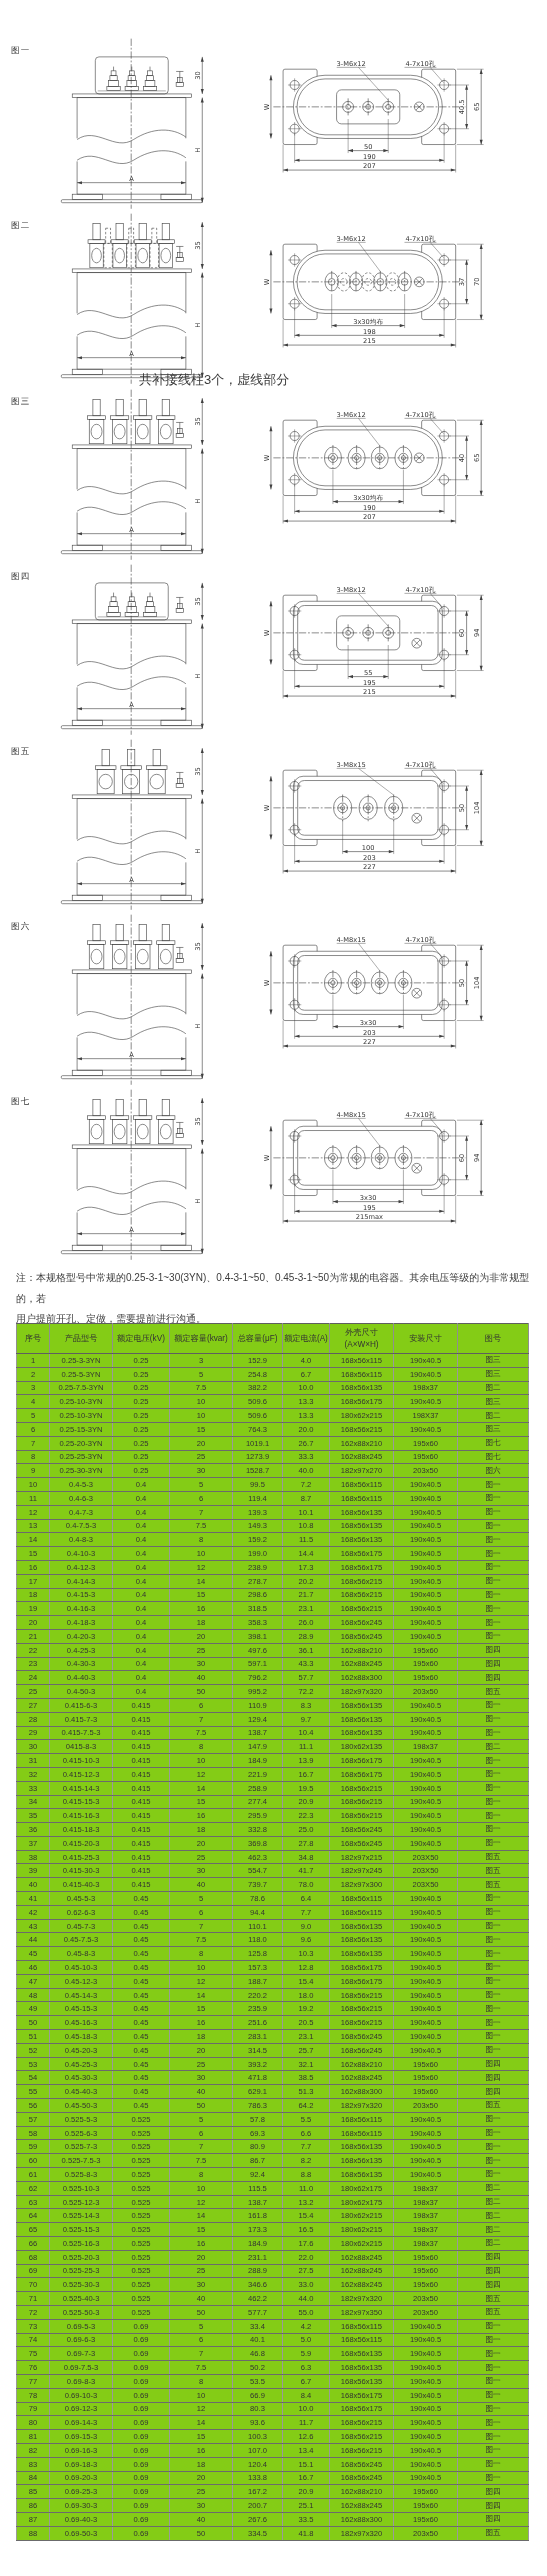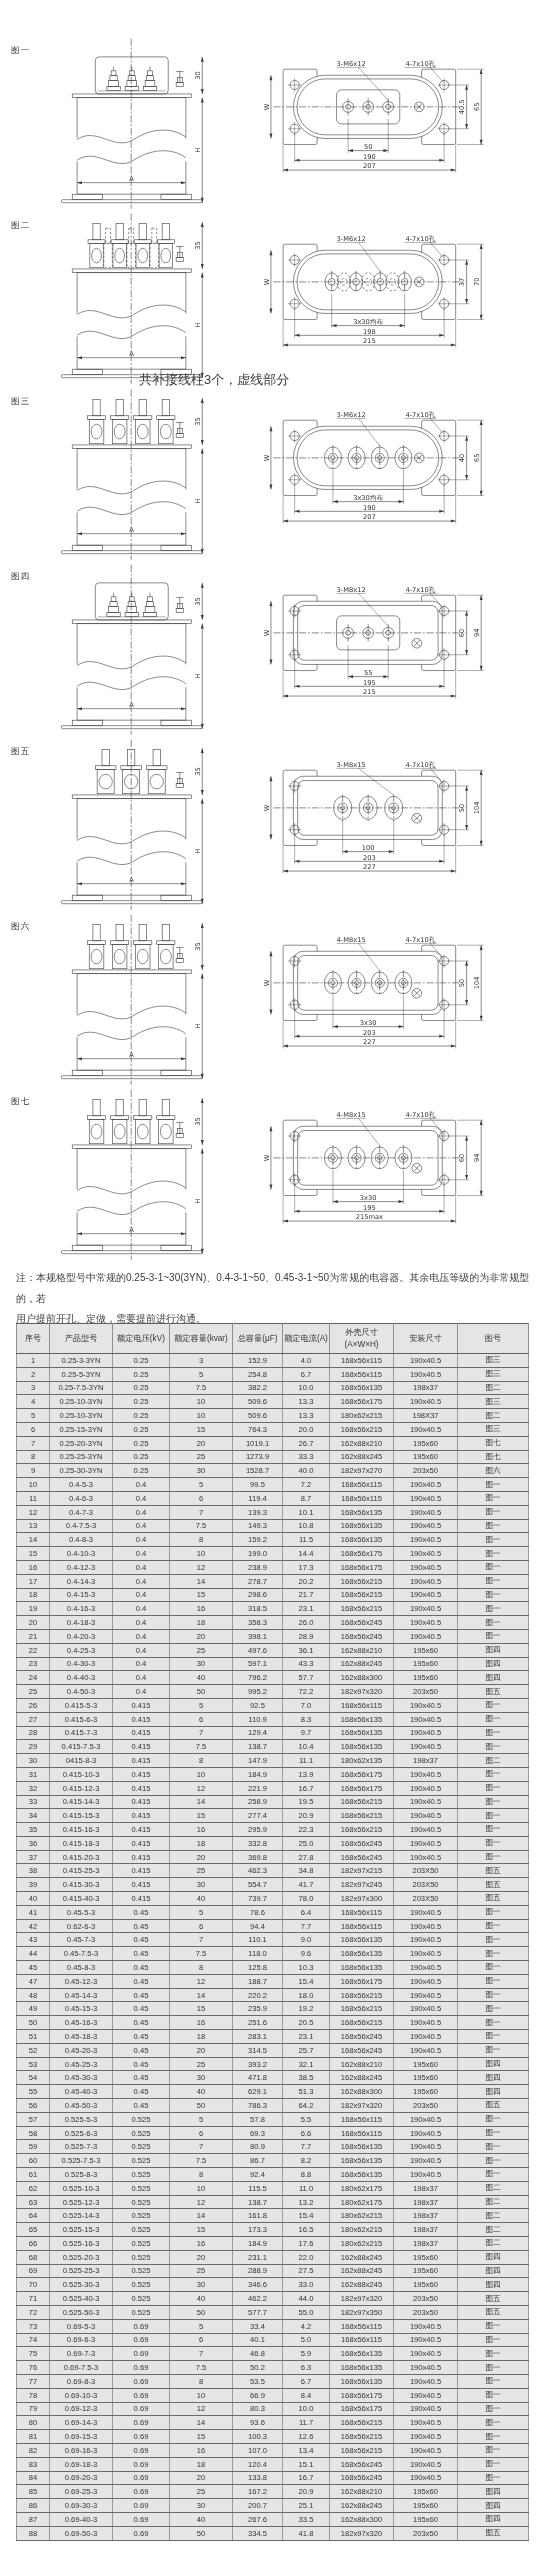--- a/index.html
+++ b/index.html
@@ -18,7 +18,7 @@
   svg.draw .ar{fill:#3f3f3f;stroke:none;}
   svg.draw text{fill:#333;stroke:none;font-size:11px;font-family:"DejaVu Sans",sans-serif;}
   .note{position:absolute;left:16px;top:1248px;width:518px;font-size:10px;line-height:20.7px;color:#3c3c3c;}
-  table.spec{position:absolute;left:16px;top:1303px;width:479px;border-collapse:collapse;table-layout:fixed;background:#e5e5e5;}
+  table.spec{position:absolute;left:16px;top:1303px;width:479px;border-collapse:collapse;table-layout:fixed;background:#84cc16;}
   table.spec th{border:0.6px solid #8f8f8f;border-top:1.2px solid #5f5f5f;border-bottom:1.2px solid #5f5f5f;
       height:29px;font-weight:normal;font-size:8.2px;color:#333;white-space:pre-line;line-height:1.35;padding:0;}
   table.spec td{border:0.6px solid #9a9a9a;border-top:1.2px solid #6b6b6b;border-bottom:1.2px solid #6b6b6b;

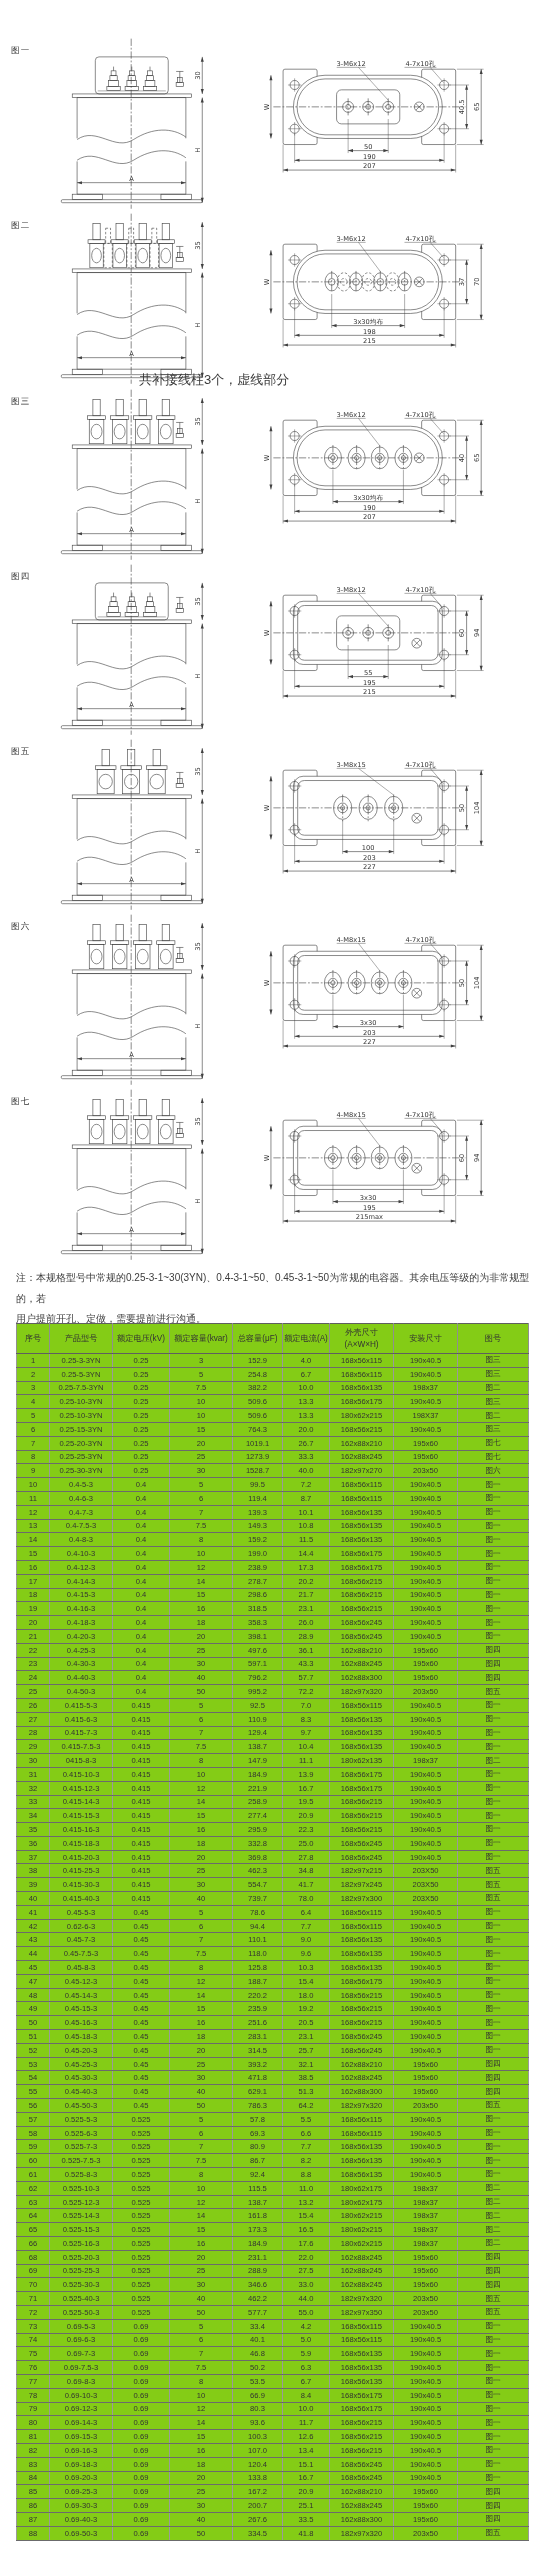--- a/index.html
+++ b/index.html
@@ -1224,17 +1224,6 @@
           <td>图五</td>
         </tr>
         <tr>
-          <td>26</td>
-          <td>0.415-5-3</td>
-          <td>0.415</td>
-          <td>5</td>
-          <td>92.5</td>
-          <td>7.0</td>
-          <td>168x56x115</td>
-          <td>190x40.5</td>
-          <td>图一</td>
-        </tr>
-        <tr>
           <td>27</td>
           <td>0.415-6-3</td>
           <td>0.415</td>

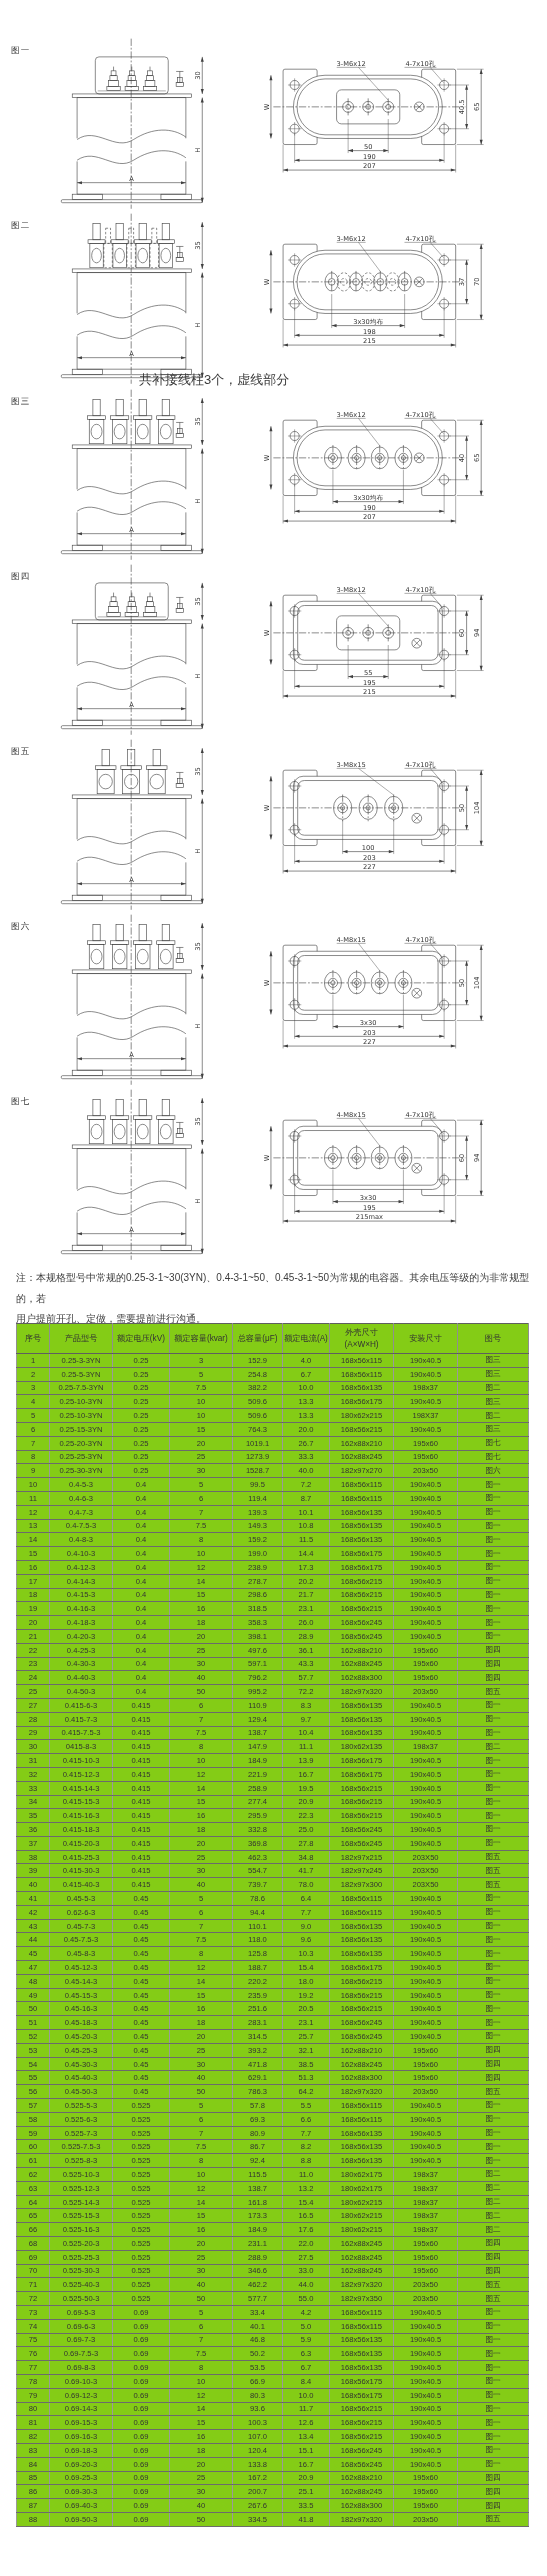--- a/index.html
+++ b/index.html
@@ -1433,6 +1433,17 @@
           <td>图一</td>
         </tr>
         <tr>
+          <td>46</td>
+          <td>0.45-10-3</td>
+          <td>0.45</td>
+          <td>10</td>
+          <td>157.3</td>
+          <td>12.8</td>
+          <td>168x56x175</td>
+          <td>190x40.5</td>
+          <td>图一</td>
+        </tr>
+        <tr>
           <td>47</td>
           <td>0.45-12-3</td>
           <td>0.45</td>

